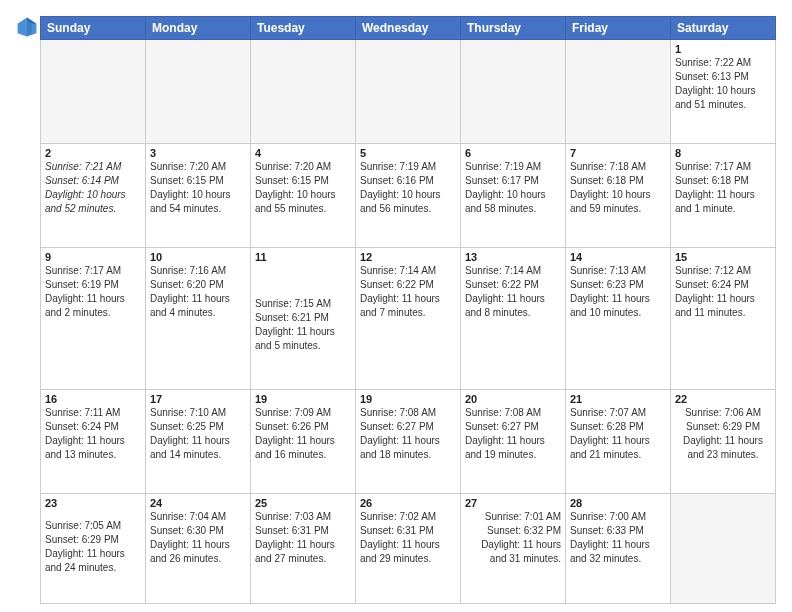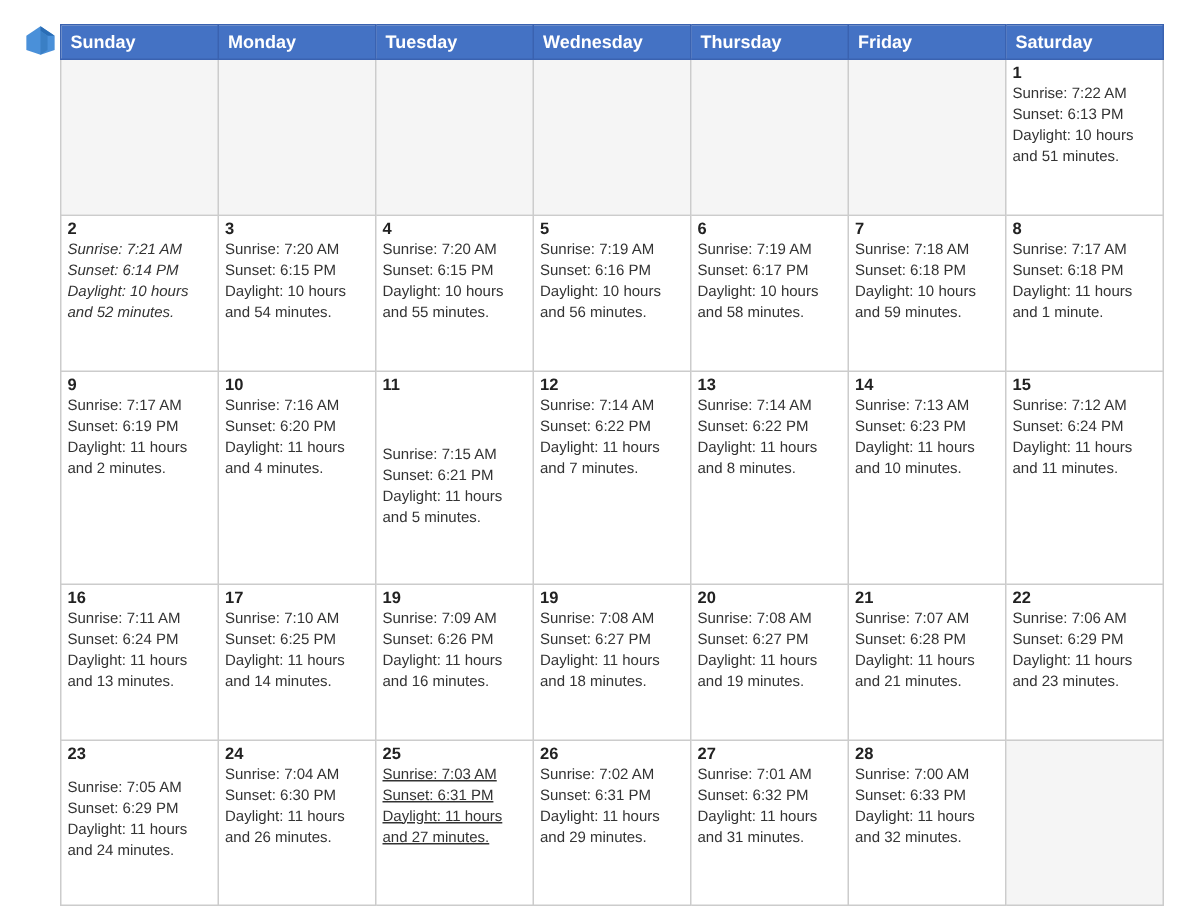--- a/index.html
+++ b/index.html
@@ -292,7 +292,7 @@
           </td>
           <td>
             <span class="day-num">22</span>
-            <div class="day-info" style="white-space: pre-line;">Sunrise: 7:06 AM
+            <div class="day-info" style="white-space: pre-line; text-align: center;">Sunrise: 7:06 AM
 Sunset: 6:29 PM
 Daylight: 11 hours
 and 23 minutes.</div>

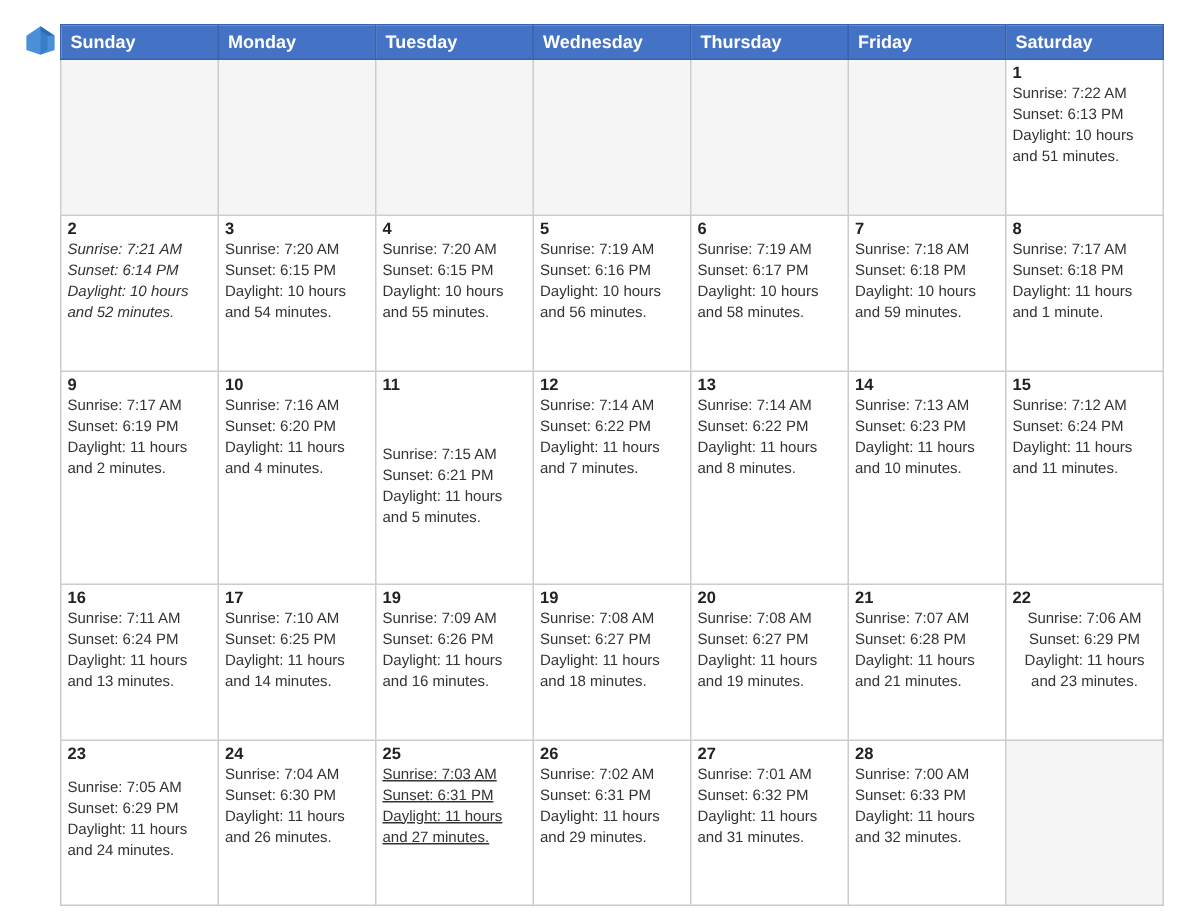--- a/index.html
+++ b/index.html
@@ -315,7 +315,7 @@
           </td>
           <td>
             <span class="day-num">25</span>
-            <div class="day-info" style="white-space: pre-line; text-decoration: underline;">Sunrise: 7:03 AM
+            <div class="day-info" style="white-space: pre-line;">Sunrise: 7:03 AM
 Sunset: 6:31 PM
 Daylight: 11 hours
 and 27 minutes.</div>

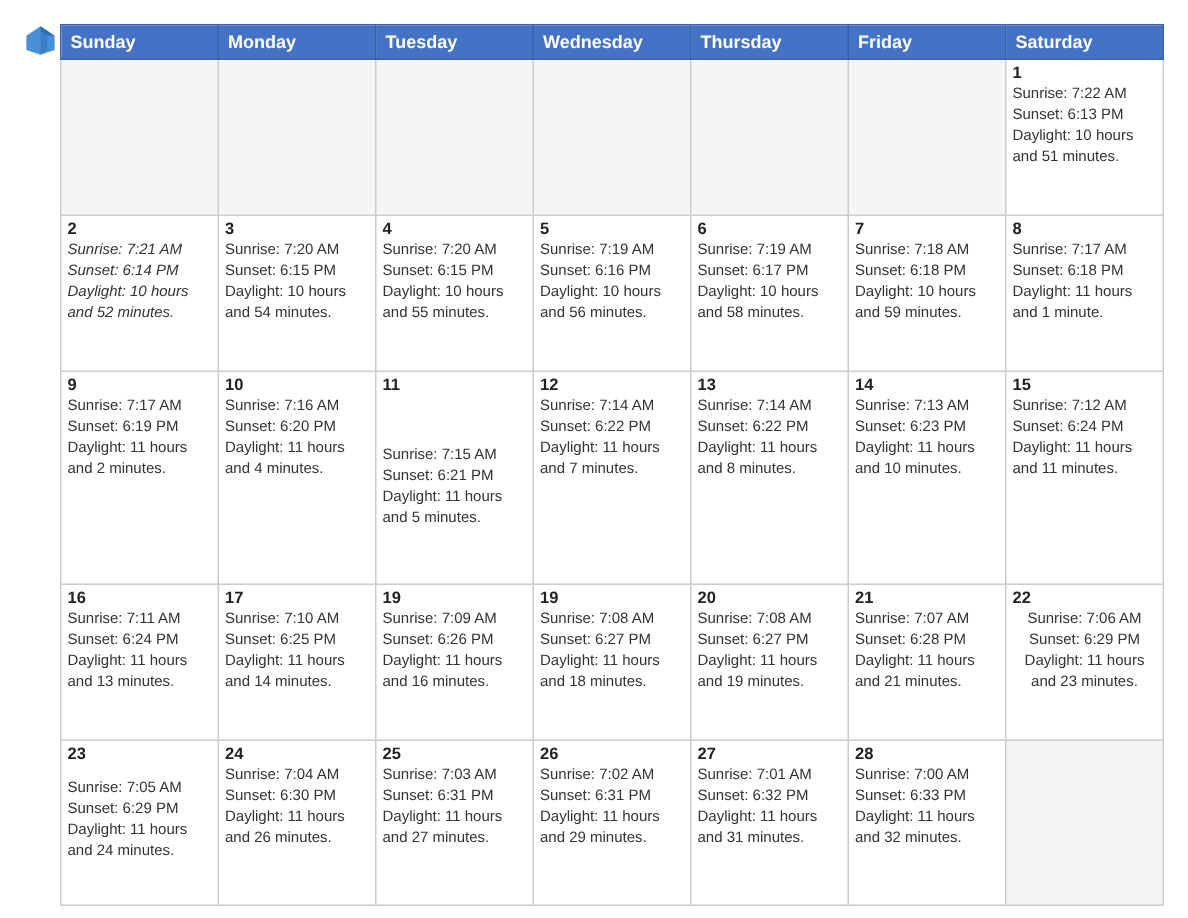--- a/index.html
+++ b/index.html
@@ -329,7 +329,7 @@
           </td>
           <td>
             <span class="day-num">27</span>
-            <div class="day-info" style="white-space: pre-line;">Sunrise: 7:01 AM
+            <div class="day-info" style="white-space: pre-line; text-align: right;">Sunrise: 7:01 AM
 Sunset: 6:32 PM
 Daylight: 11 hours
 and 31 minutes.</div>

